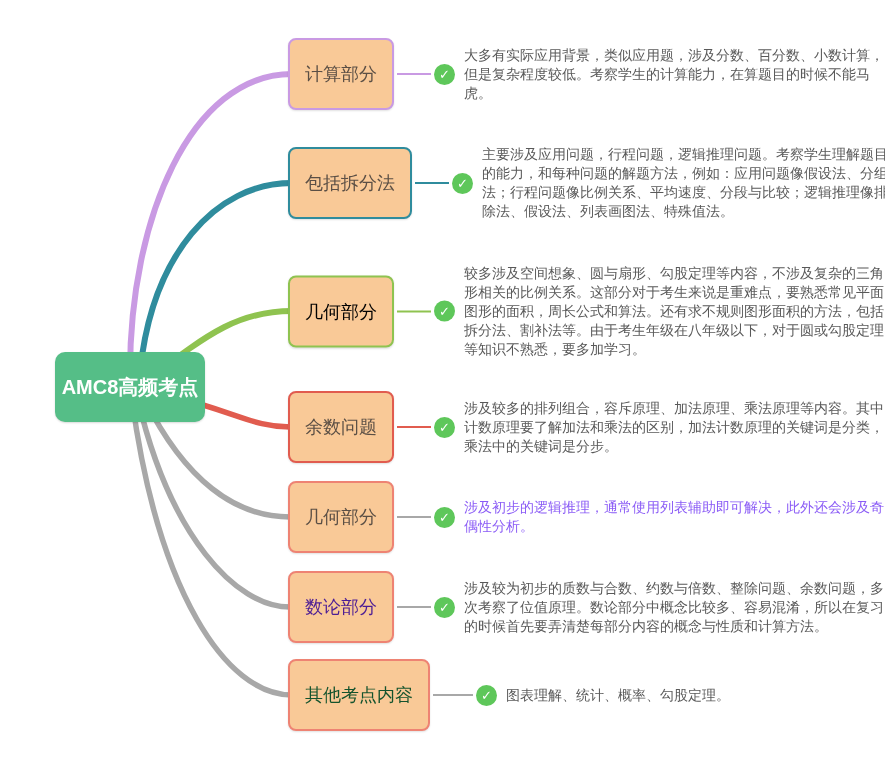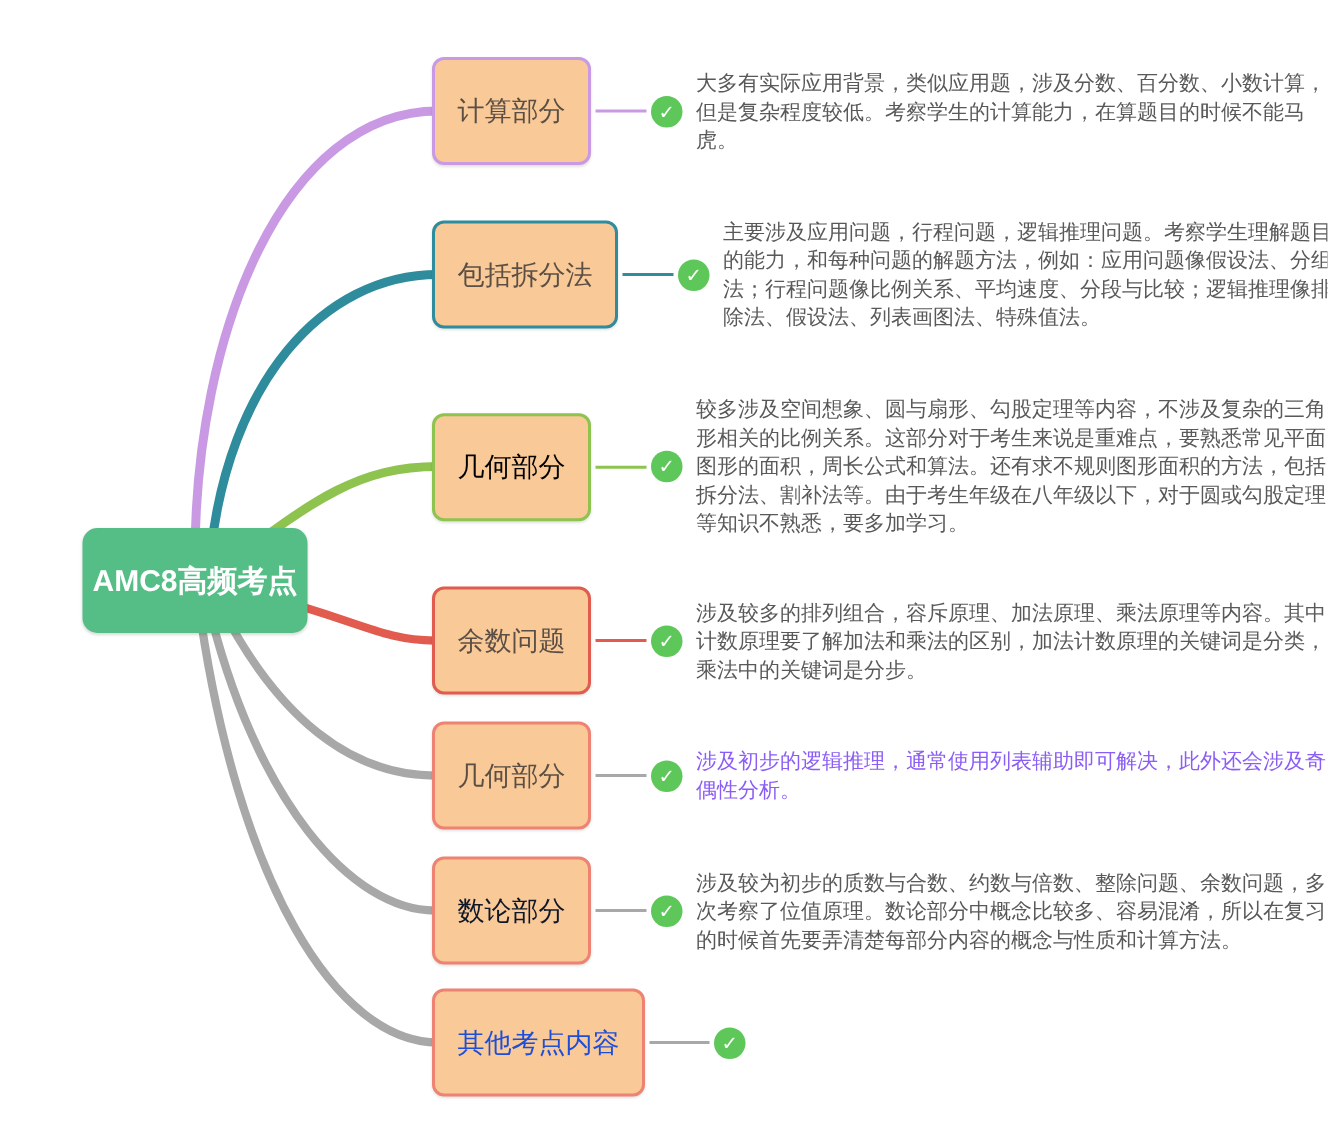--- a/index.html
+++ b/index.html
@@ -116,7 +116,7 @@
   </div>
 
   <div class="topic-row" style="top:607px">
-    <div class="topic-box" style="border-color: rgb(238, 131, 115); background: rgb(249, 201, 151); color: #0f172a;">数论部分</div>
+    <div class="topic-box" style="border-color: rgb(238, 131, 115); background: rgb(249, 201, 151); color: #4c1d95;">数论部分</div>
     <div class="connector" style="background: rgb(168, 168, 168);"></div>
     <div class="check-icon" style="background: rgb(94, 199, 90);">✓</div>
     <div class="topic-desc" style="width: 430px; color: rgb(89, 89, 89);">涉及较为初步的质数与合数、约数与倍数、整除问题、余数问题，多次考察了位值原理。数论部分中概念比较多、容易混淆，所以在复习的时候首先要弄清楚每部分内容的概念与性质和计算方法。</div>

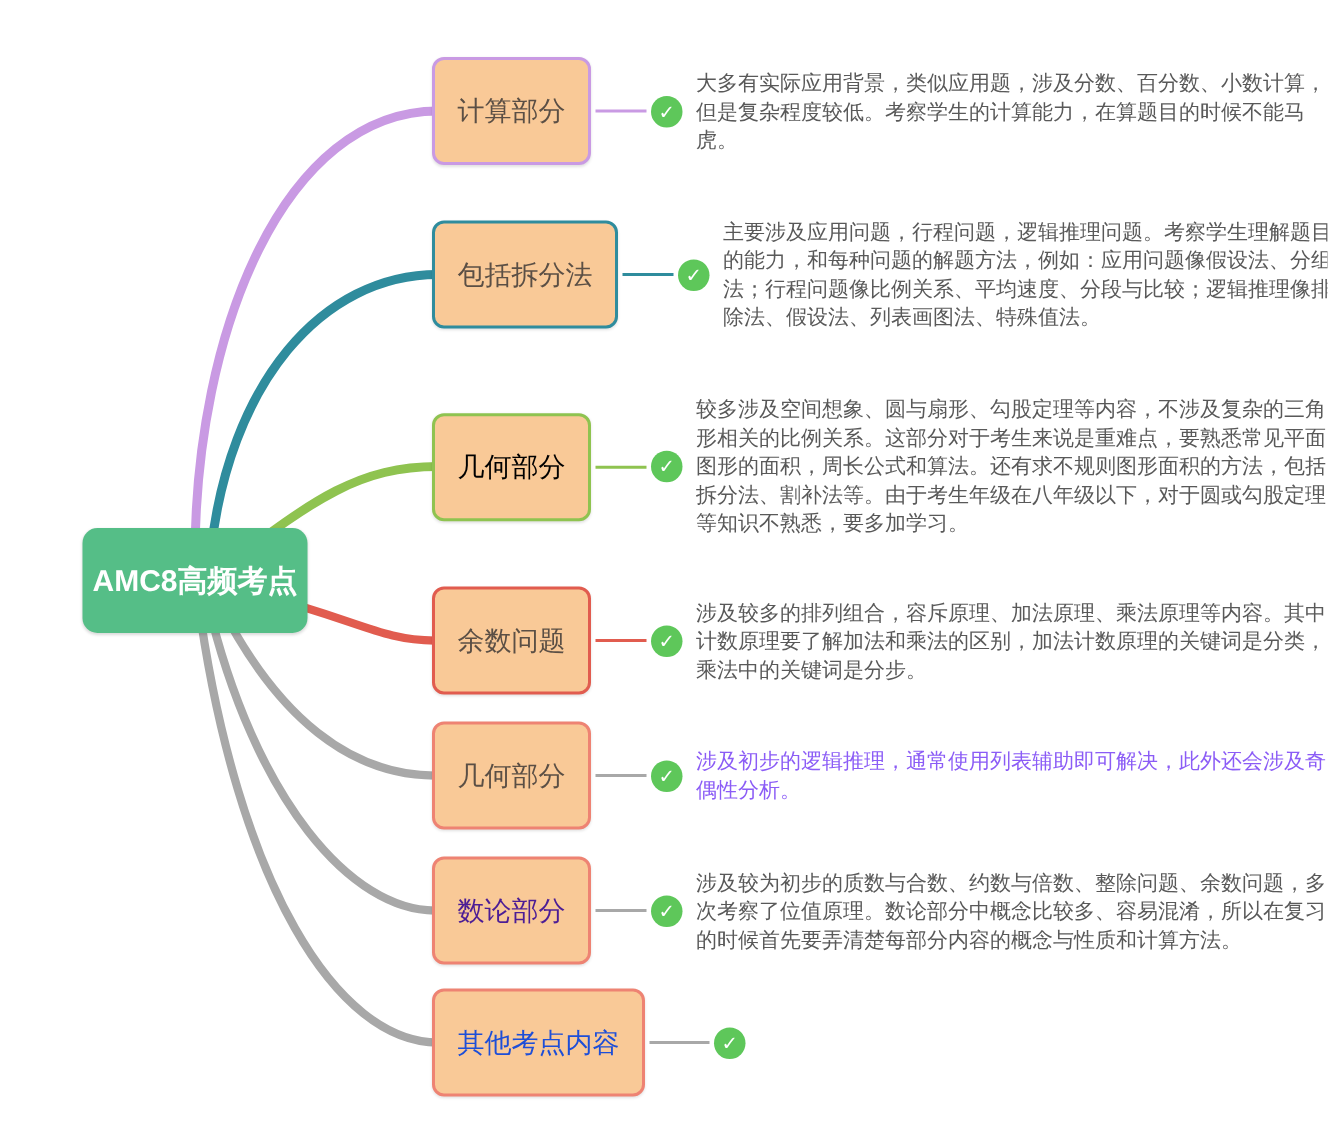--- a/index.html
+++ b/index.html
@@ -123,7 +123,7 @@
   </div>
 
   <div class="topic-row" style="top:695px">
-    <div class="topic-box" style="border-color: rgb(238, 131, 115); background: rgb(249, 201, 151); color: #1d4ed8;">其他考点内容</div>
+    <div class="topic-box" style="border-color: rgb(238, 131, 115); background: rgb(249, 201, 151); color: #14532d;">其他考点内容</div>
     <div class="connector" style="width: 40px; background: rgb(168, 168, 168);"></div>
     <div class="check-icon" style="background: rgb(94, 199, 90);">✓</div>
   </div>

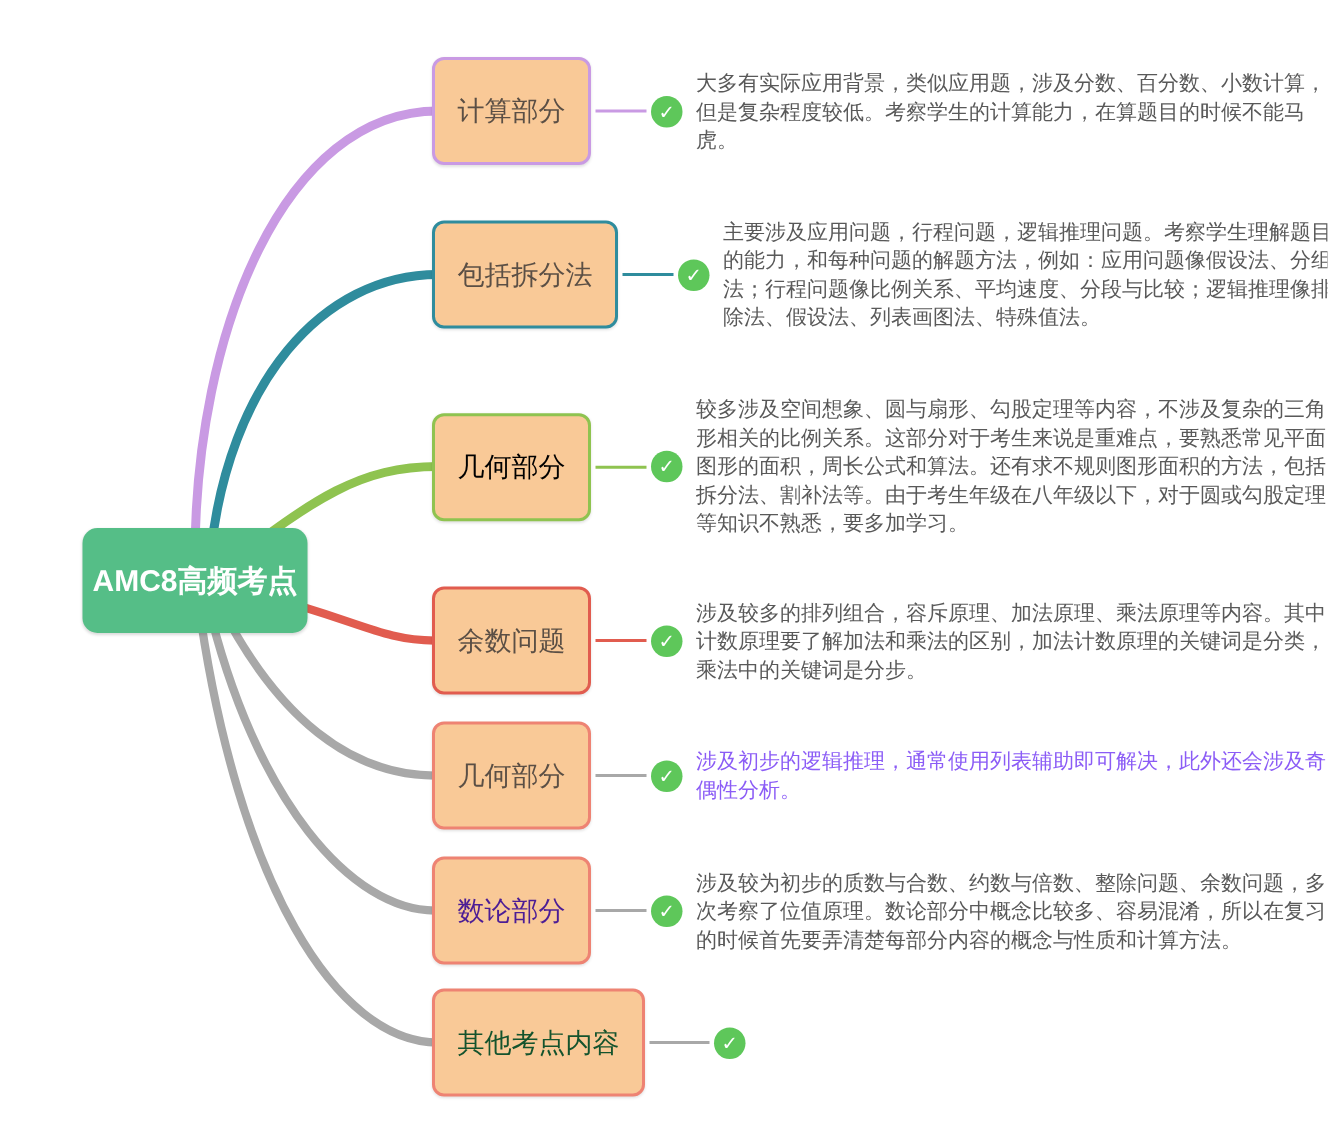--- a/index.html
+++ b/index.html
@@ -126,6 +126,7 @@
     <div class="topic-box" style="border-color: rgb(238, 131, 115); background: rgb(249, 201, 151); color: #14532d;">其他考点内容</div>
     <div class="connector" style="width: 40px; background: rgb(168, 168, 168);"></div>
     <div class="check-icon" style="background: rgb(94, 199, 90);">✓</div>
+    <div class="topic-desc" style="color: rgb(89, 89, 89);">图表理解、统计、概率、勾股定理。</div>
   </div>
 
 </div>

